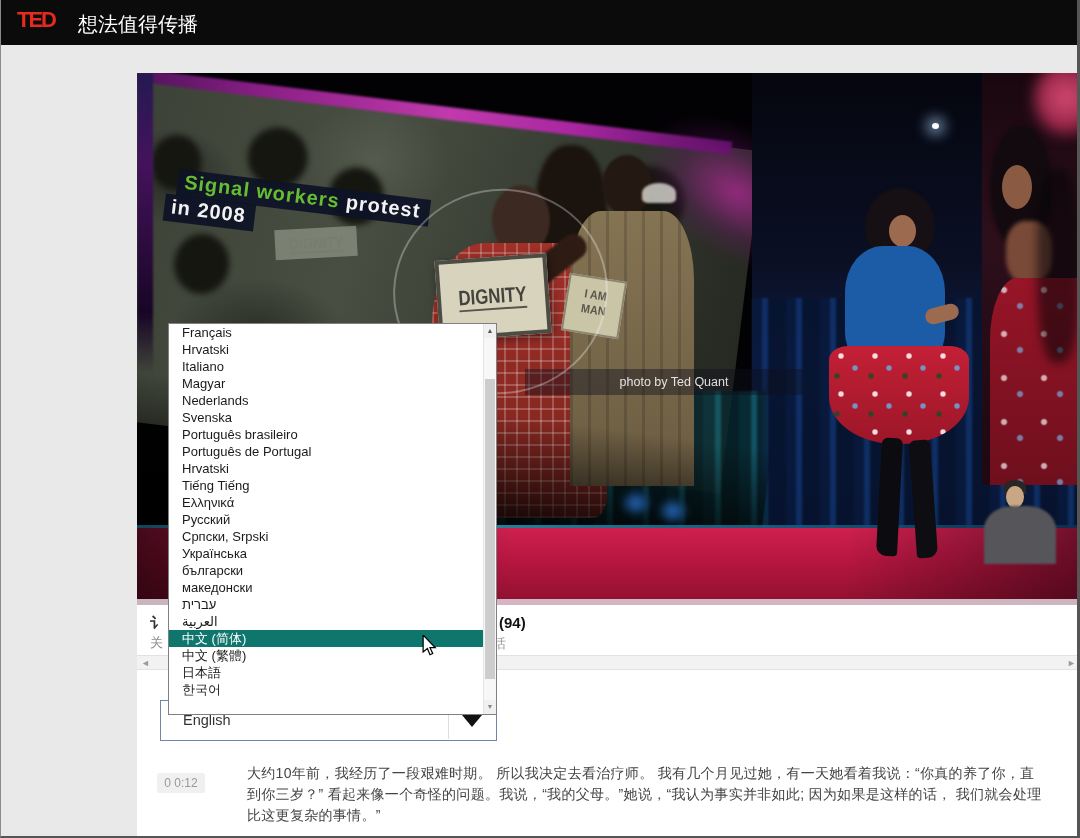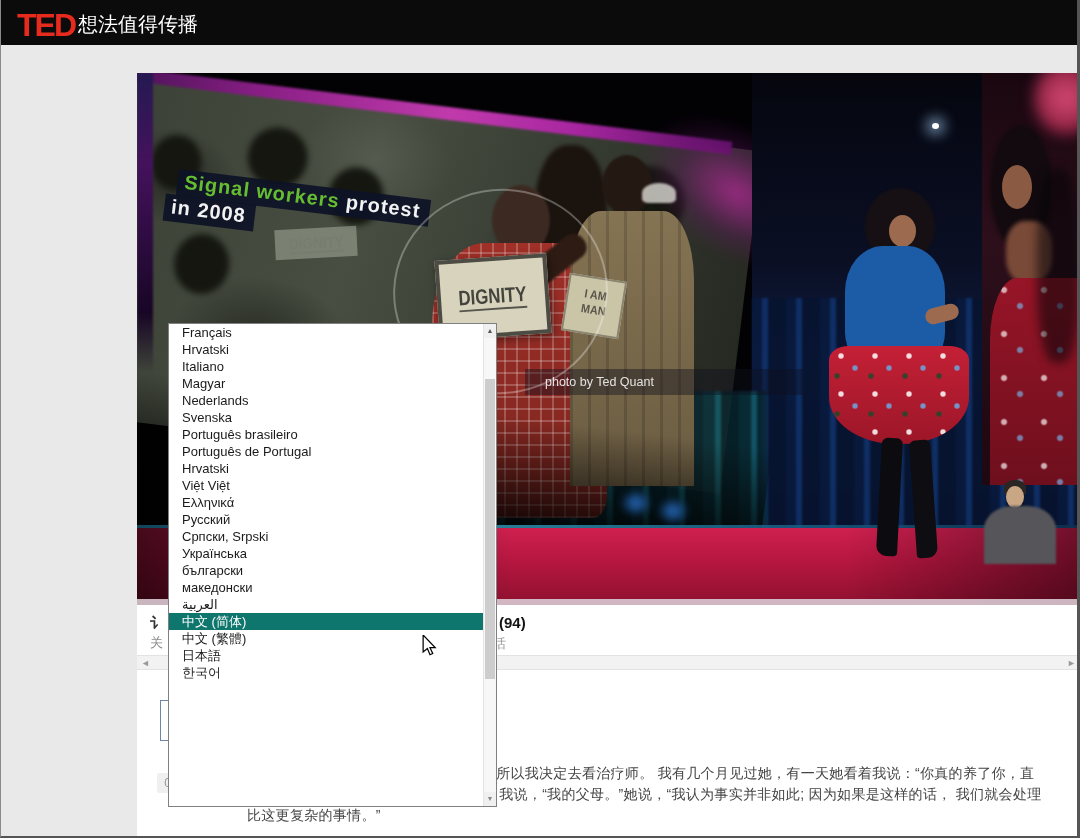--- a/index.html
+++ b/index.html
@@ -13,7 +13,7 @@
   
   #header { position:absolute; left:0; top:0; width:1080px; height:45px; background:#0b0b0b; z-index:5; }
   #ted-logo { position:absolute; left:17px; top:7px; color:#e62b1e; font-weight:bold;
-              font-size:32px; letter-spacing:-2px; }
+              font-size:22px; letter-spacing:-2px; }
   #tagline { position:absolute; left:78px; top:11px; color:#ffffff; font-size:20px;font-family:Liberation Mono, monospace; }
 
   

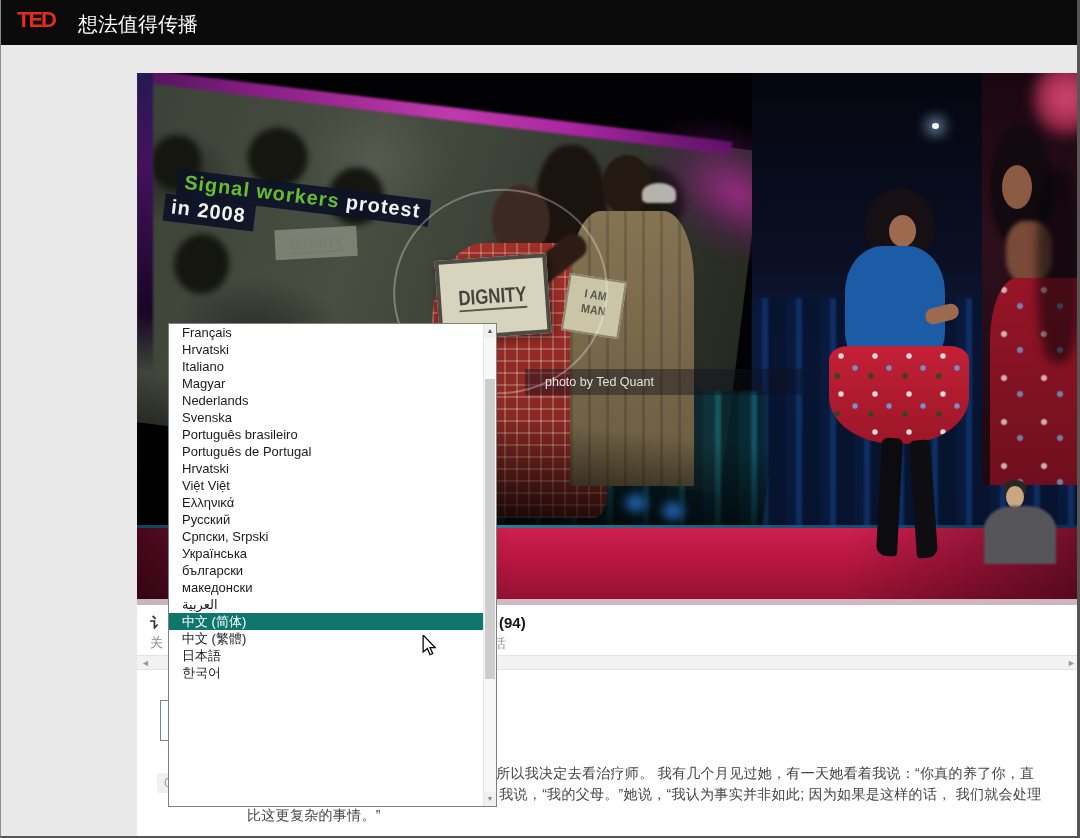--- a/index.html
+++ b/index.html
@@ -179,7 +179,7 @@
     color:#444; letter-spacing:.3px; }
 
   
-  #dropdown { position:absolute; left:168px; top:323px; width:329px; height:484px; background:#fff;
+  #dropdown { position:absolute; left:168px; top:323px; width:329px; height:392px; background:#fff;
     border:1px solid #808080; z-index:10; }
   #dd-items { position:absolute; left:0; top:0; right:13px; bottom:0; overflow:hidden; }
   .dd-item { height:17px; line-height:17px; font-size:13px; color:#1a1a1a; padding-left:13px;

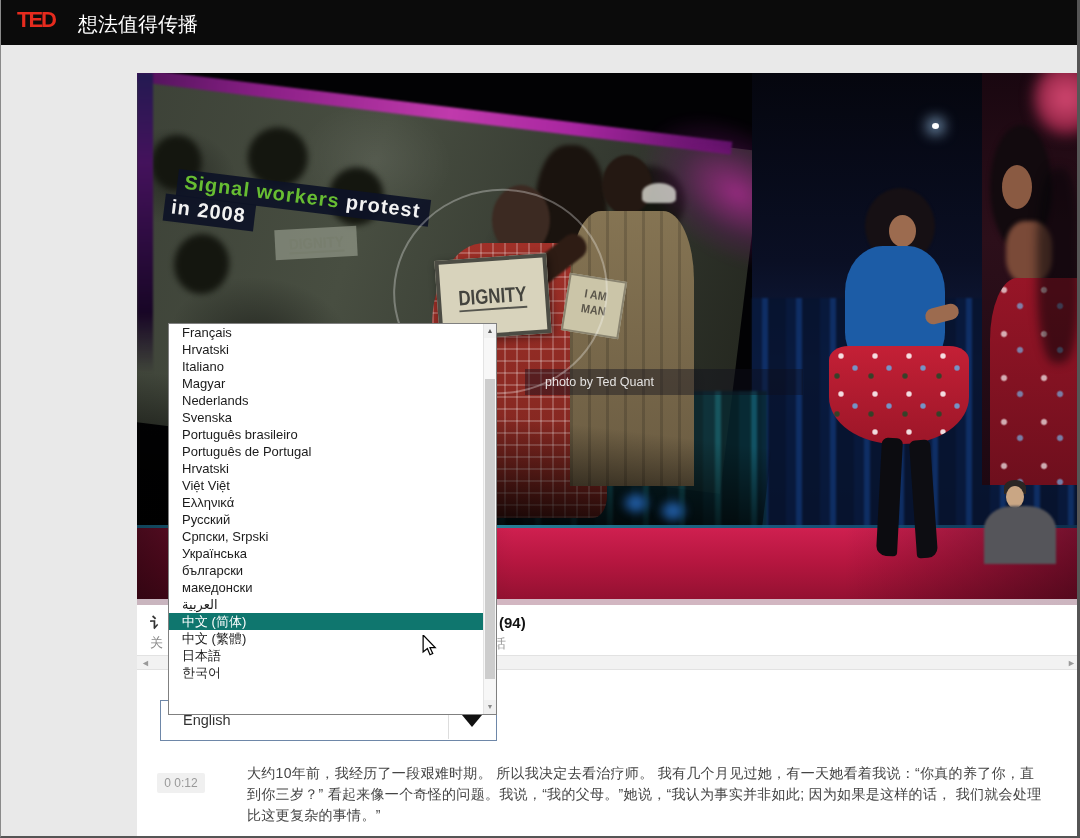--- a/index.html
+++ b/index.html
@@ -107,7 +107,7 @@
     border:2px solid #8a8470; transform:rotate(9deg); text-align:center; padding-top:9px; z-index:3; }
   .sign-small div { color:#5a554a; font-weight:bold; font-size:12px; line-height:1.25; transform:scaleX(.9); }
   .credit-band { position:absolute; left:388px; top:296px; width:278px; height:26px;
-    background:rgba(15,15,28,.42); z-index:3; display:flex; align-items:center; }
+    background:rgba(15,15,28,.42); z-index:3; display:flex; align-items:center;justify-content:center; }
   .credit-band span { color:rgba(255,255,255,.85); font-size:12.5px; padding-left:20px; }
 
   

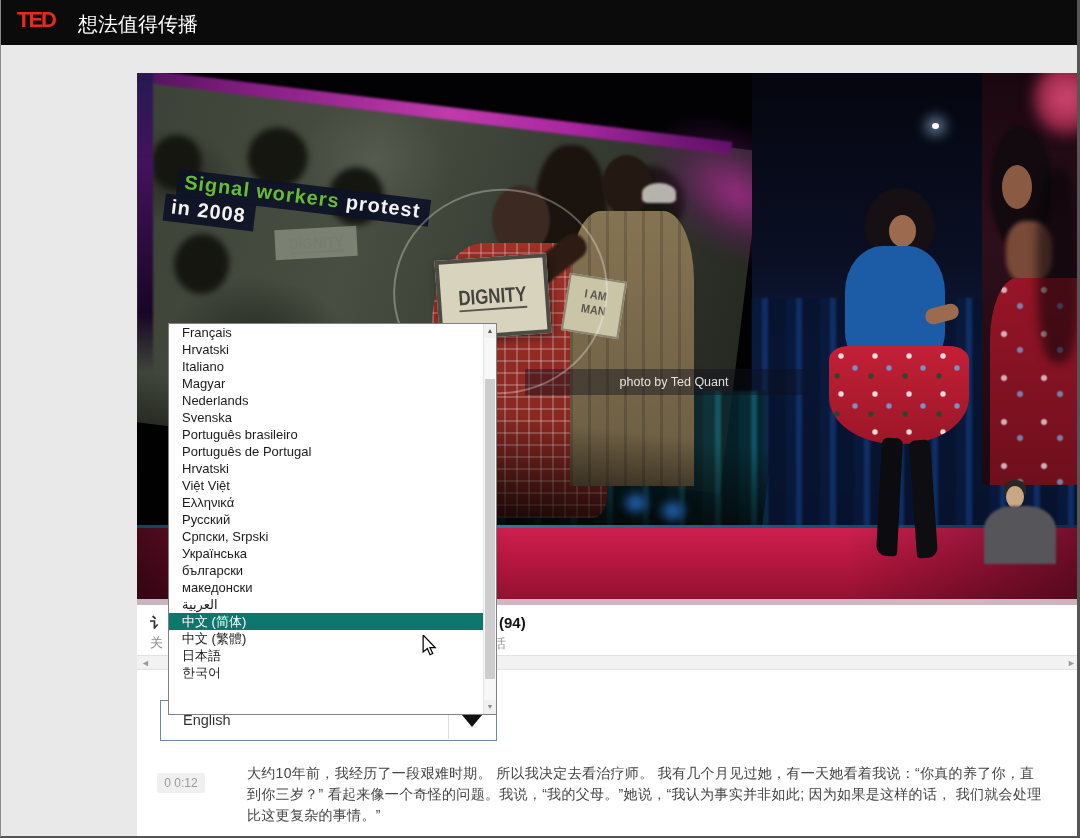--- a/index.html
+++ b/index.html
@@ -319,7 +319,7 @@
       <div class="dd-item">Português brasileiro</div>
       <div class="dd-item">Português de Portugal</div>
       <div class="dd-item">Hrvatski</div>
-      <div class="dd-item">Việt Việt</div>
+      <div class="dd-item">Tiếng Tiếng</div>
       <div class="dd-item">Ελληνικά</div>
       <div class="dd-item">Русский</div>
       <div class="dd-item">Српски, Srpski</div>

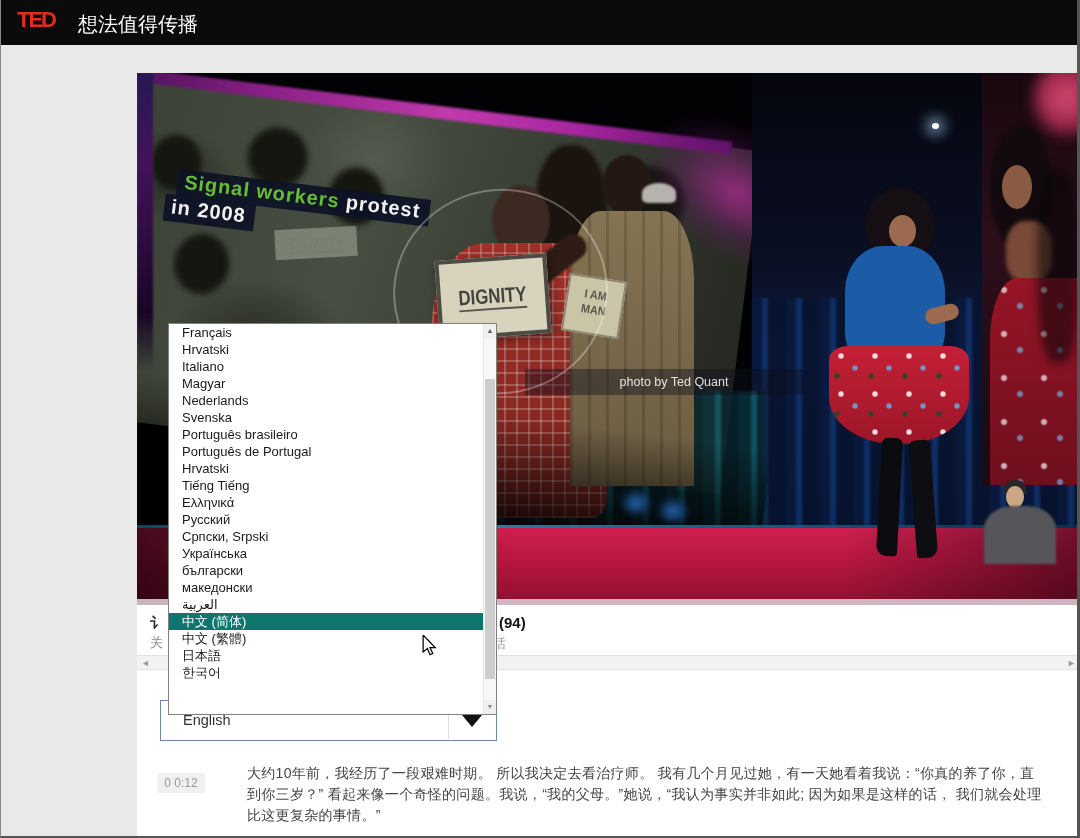--- a/index.html
+++ b/index.html
@@ -326,6 +326,7 @@
       <div class="dd-item">Українська</div>
       <div class="dd-item">български</div>
       <div class="dd-item">македонски</div>
+      <div class="dd-item">עברית</div>
       <div class="dd-item">العربية</div>
       <div class="dd-item highlighted">中文 (简体)</div>
       <div class="dd-item">中文 (繁體)</div>

